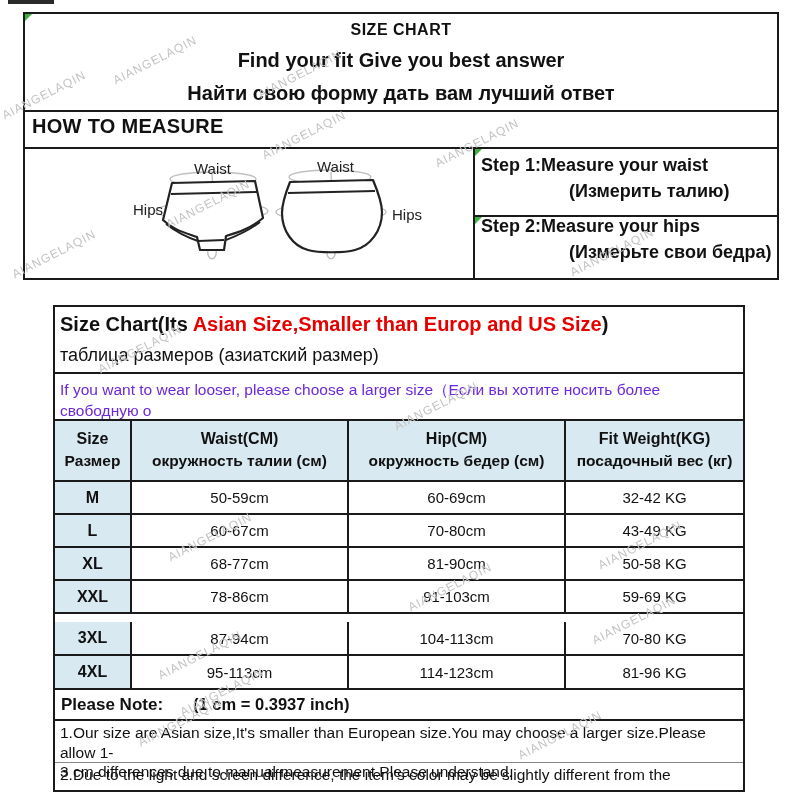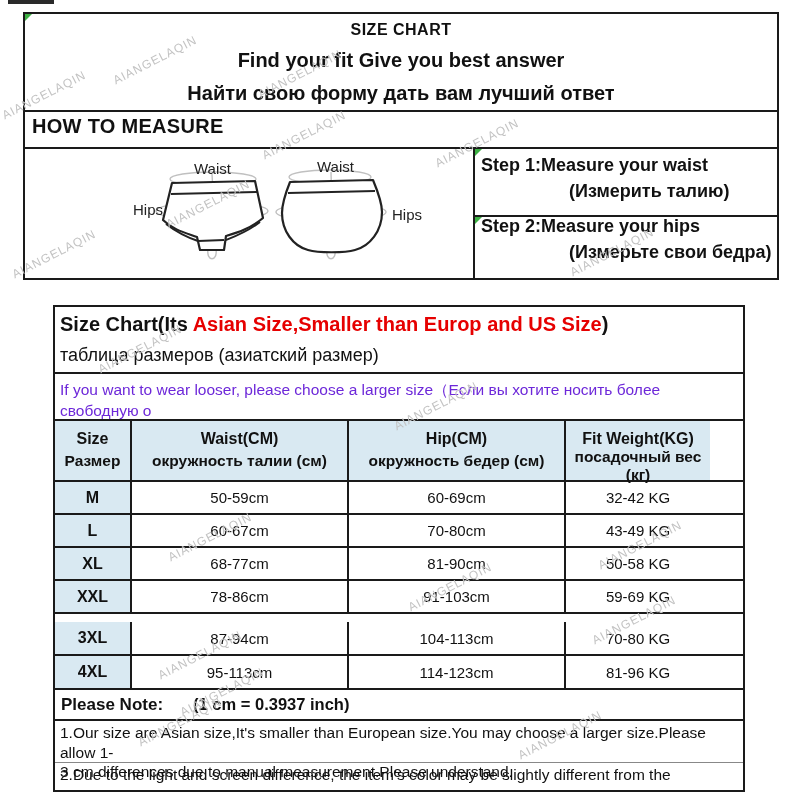--- a/index.html
+++ b/index.html
@@ -37,7 +37,7 @@
   .grid-row { display:flex; border-bottom:2px solid #1a1a1a; }
   .cell { border-right:2px solid #1a1a1a; display:flex; align-items:center; justify-content:center; text-align:center; }
   .cell:last-child { border-right:none; }
-  .c0 { width:77px; } .c1 { width:217px; } .c2 { width:217px; } .c3 { width:144px; }
+  .c0 { width:77px; } .c1 { width:217px; } .c2 { width:217px; } .c3 { width:177px; }
   .row-header { height:61px; }
   .row-header .cell { flex-direction:column; justify-content:space-between; padding:9px 0 10px; background:#d9e9f2; font-weight:bold; }
   .hdr-en { font-size:16px; } .hdr-ru { font-size:15.5px; }

